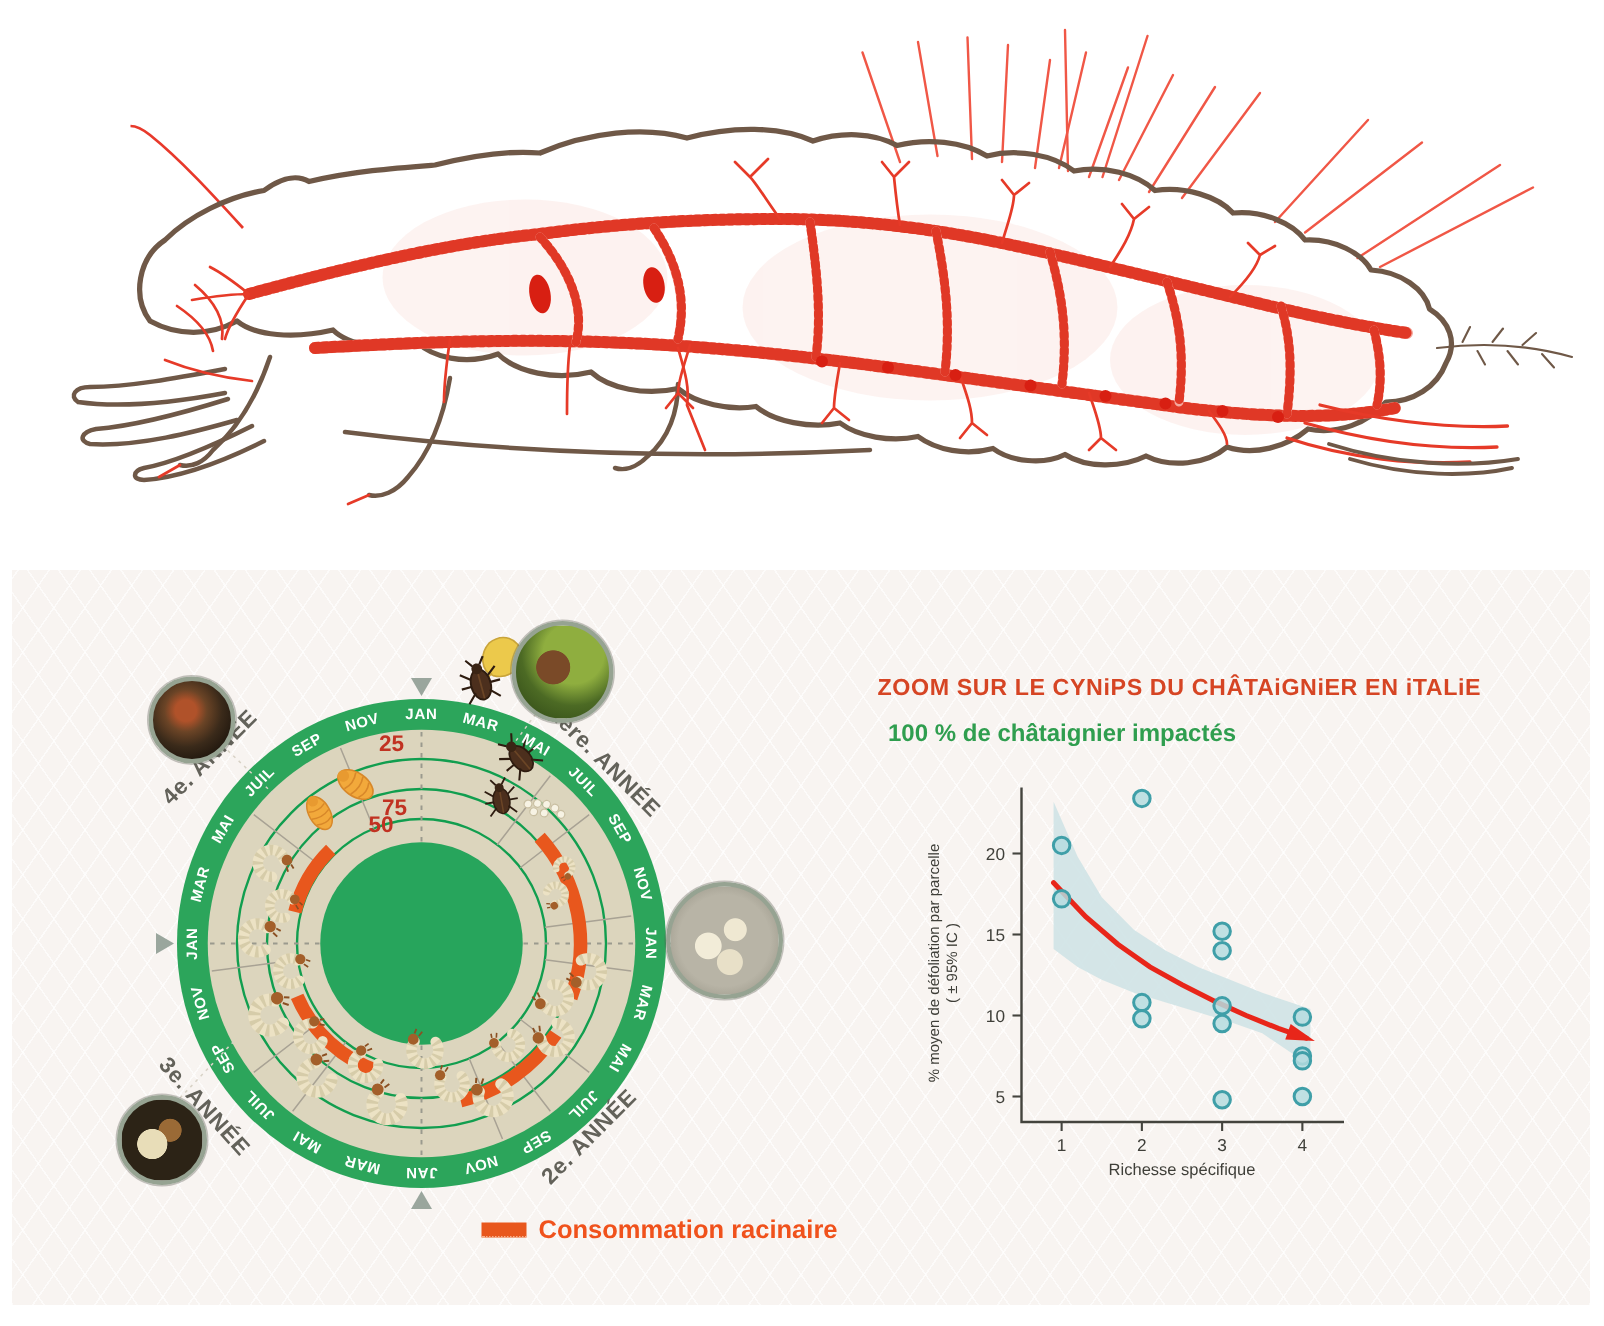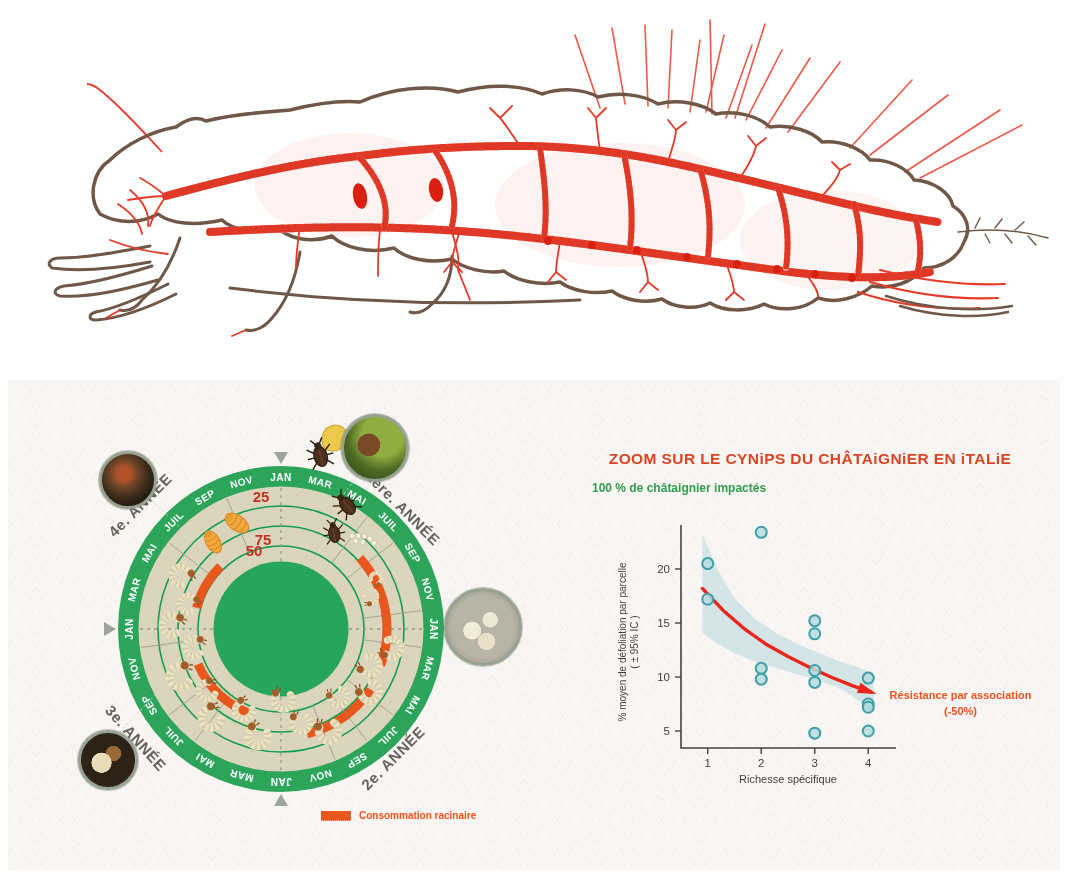--- a/index.html
+++ b/index.html
@@ -24,7 +24,7 @@
   .legend{position:absolute;left:313px;top:430px;display:flex;align-items:center;}
   .legend .swatch{width:30px;height:9px;background:#e8571d;border-bottom:1px dotted #f6b08c;margin-right:8px;}
   .legend .lab{color:#f0521c;font-weight:bold;font-size:10px;}
-  .chart-title{position:absolute;left:585px;top:450px;width:450px;text-align:center;color:#d64524;
+  .chart-title{position:absolute;left:585px;top:450px;width:450px;color:#d64524;
                font-size:15.5px;font-weight:bold;letter-spacing:.4px;}
   .chart-subtitle{position:absolute;left:592px;top:481px;color:#2f9e4f;font-size:12px;font-weight:bold;}
   #chart-svg{position:absolute;left:598px;top:505px;}

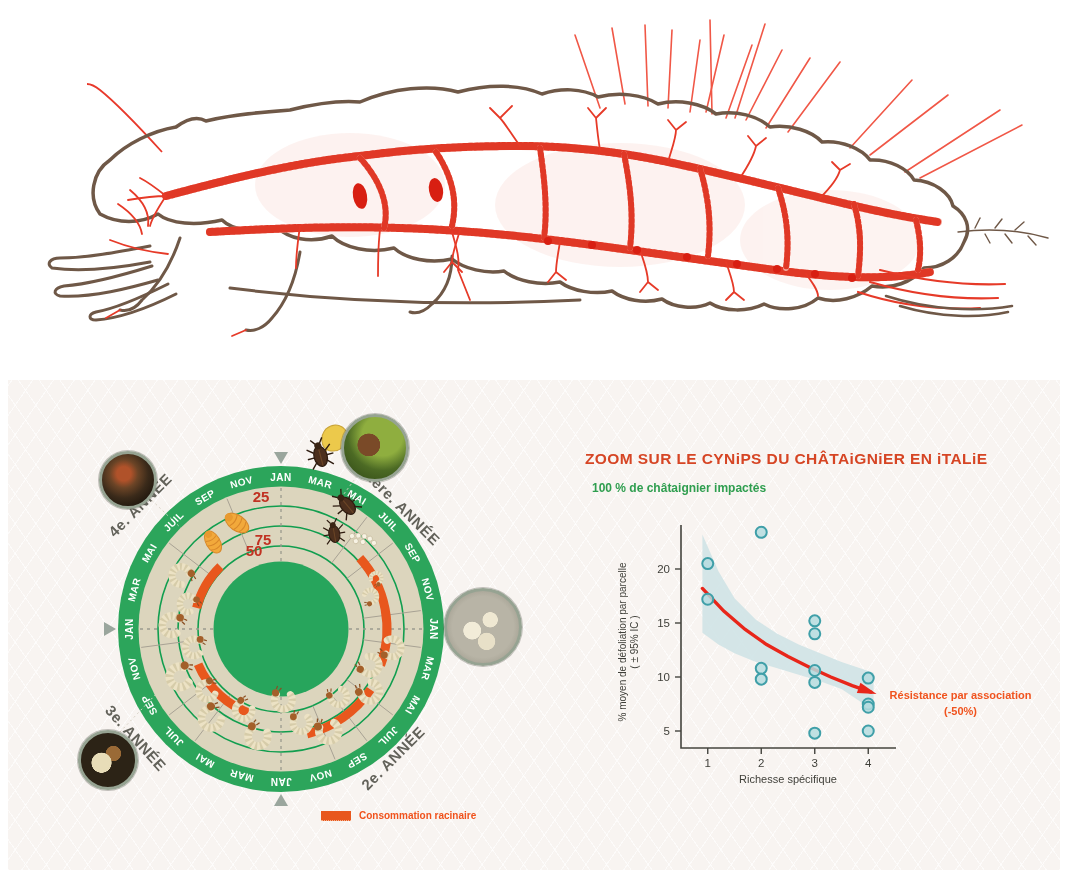--- a/index.html
+++ b/index.html
@@ -26,7 +26,7 @@
   .legend .lab{color:#f0521c;font-weight:bold;font-size:10px;}
   .chart-title{position:absolute;left:585px;top:450px;width:450px;color:#d64524;
                font-size:15.5px;font-weight:bold;letter-spacing:.4px;}
-  .chart-subtitle{position:absolute;left:592px;top:481px;color:#2f9e4f;font-size:12px;font-weight:bold;}
+  .chart-subtitle{position:absolute;left:592px;top:481px;color:#2f9e4f;font-size:16px;font-weight:bold;}
   #chart-svg{position:absolute;left:598px;top:505px;}
   .chart-annotation{position:absolute;left:878px;top:688px;width:165px;text-align:center;
                     color:#f0531e;font-size:11px;font-weight:bold;line-height:1.45;}

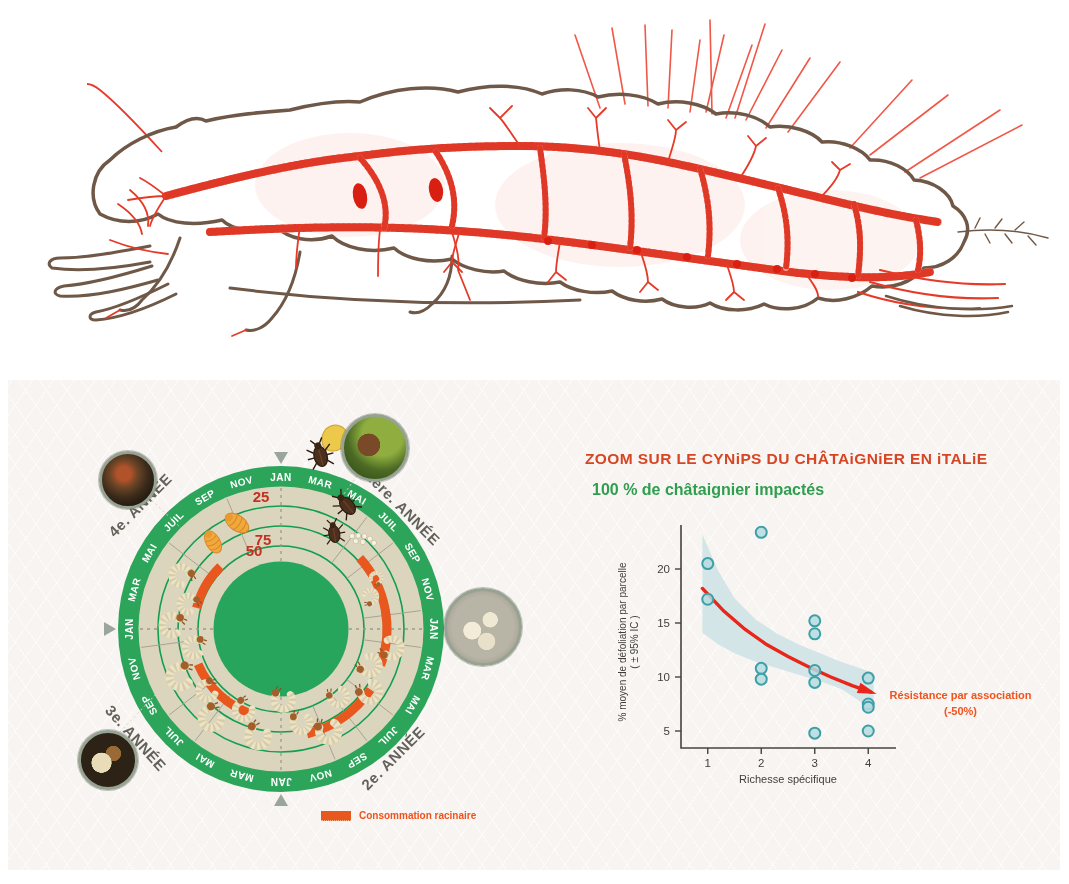--- a/index.html
+++ b/index.html
@@ -377,10 +377,6 @@
       <circle cx="270.25" cy="202.24" r="5.5" fill="#b5dcdf" stroke="#3f9fa8" stroke-width="2" fill-opacity="0.85"></circle>
       <circle cx="270.25" cy="226" r="5.5" fill="#b5dcdf" stroke="#3f9fa8" stroke-width="2" fill-opacity="0.85"></circle>
     </svg>
-  <div class="chart-annotation">
-    <div>Résistance par association</div>
-    <div>(-50%)</div>
-  </div>
 
 </div>
 

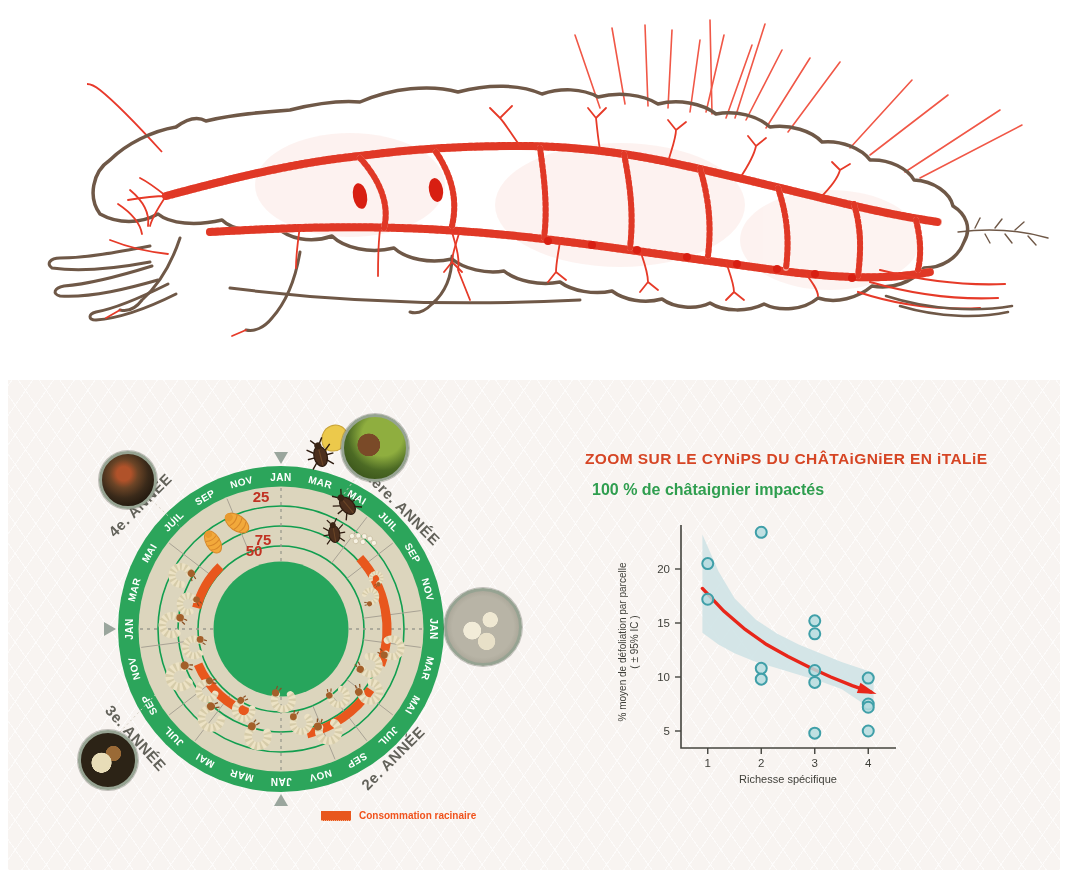--- a/index.html
+++ b/index.html
@@ -23,7 +23,7 @@
   .photo{position:absolute;border-radius:50%;border:3px solid #96a392;box-shadow:0 0 0 1px rgba(90,90,80,.35);}
   .legend{position:absolute;left:313px;top:430px;display:flex;align-items:center;}
   .legend .swatch{width:30px;height:9px;background:#e8571d;border-bottom:1px dotted #f6b08c;margin-right:8px;}
-  .legend .lab{color:#f0521c;font-weight:bold;font-size:10px;}
+  .legend .lab{color:#f0521c;font-weight:bold;font-size:17px;}
   .chart-title{position:absolute;left:585px;top:450px;width:450px;color:#d64524;
                font-size:15.5px;font-weight:bold;letter-spacing:.4px;}
   .chart-subtitle{position:absolute;left:592px;top:481px;color:#2f9e4f;font-size:16px;font-weight:bold;}

